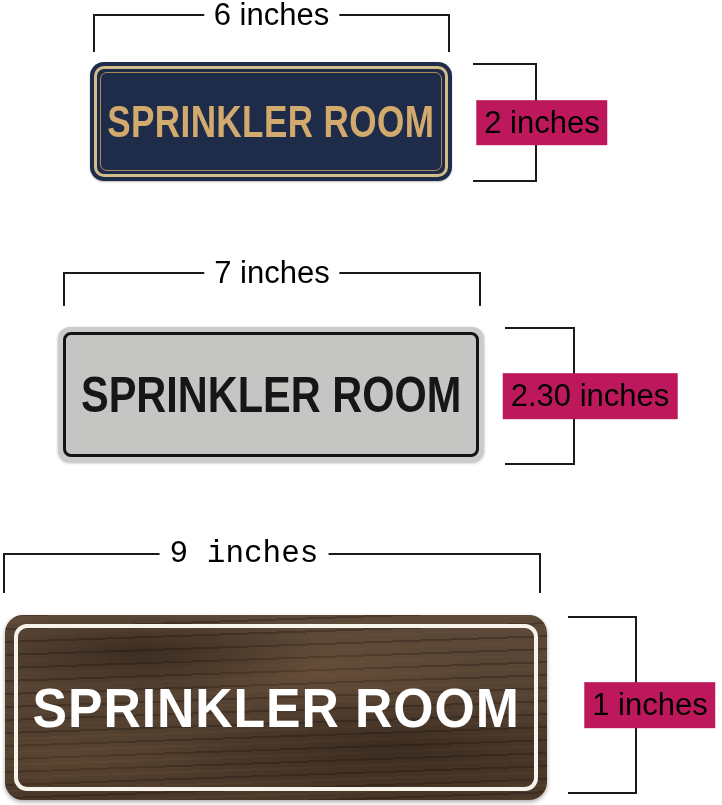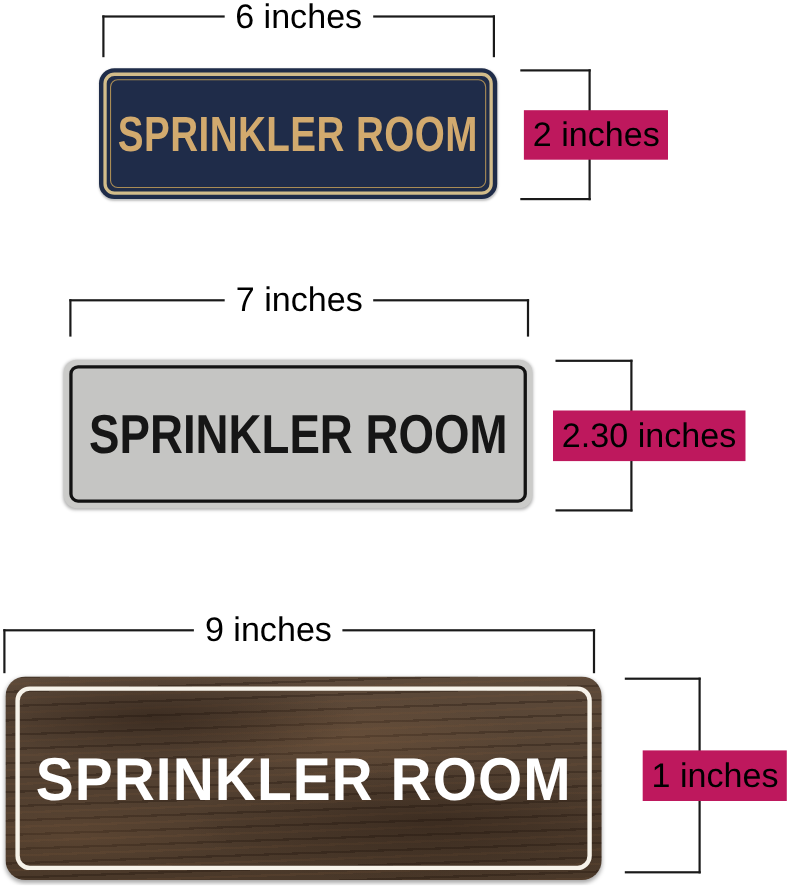--- a/index.html
+++ b/index.html
@@ -115,7 +115,7 @@
   </section>
 
   <section class="figure">
-    <div class="hdim" style="left: 3px; top: 572px; width: 538px; --tick: 40px; --lx: -28px; --bg: #54402f; --text: #ffffff; --border: #f7f3ea;">
+    <div class="hdim" style="left: 3px; top: 553px; width: 538px; font-family: Liberation Mono, monospace; --tick: 40px; --lx: -28px; --bg: #54402f; --text: #ffffff; --border: #f7f3ea;">
       <i class="tick l"></i>
       <i class="tick r"></i>
       <span class="dlabel">9 inches</span>

